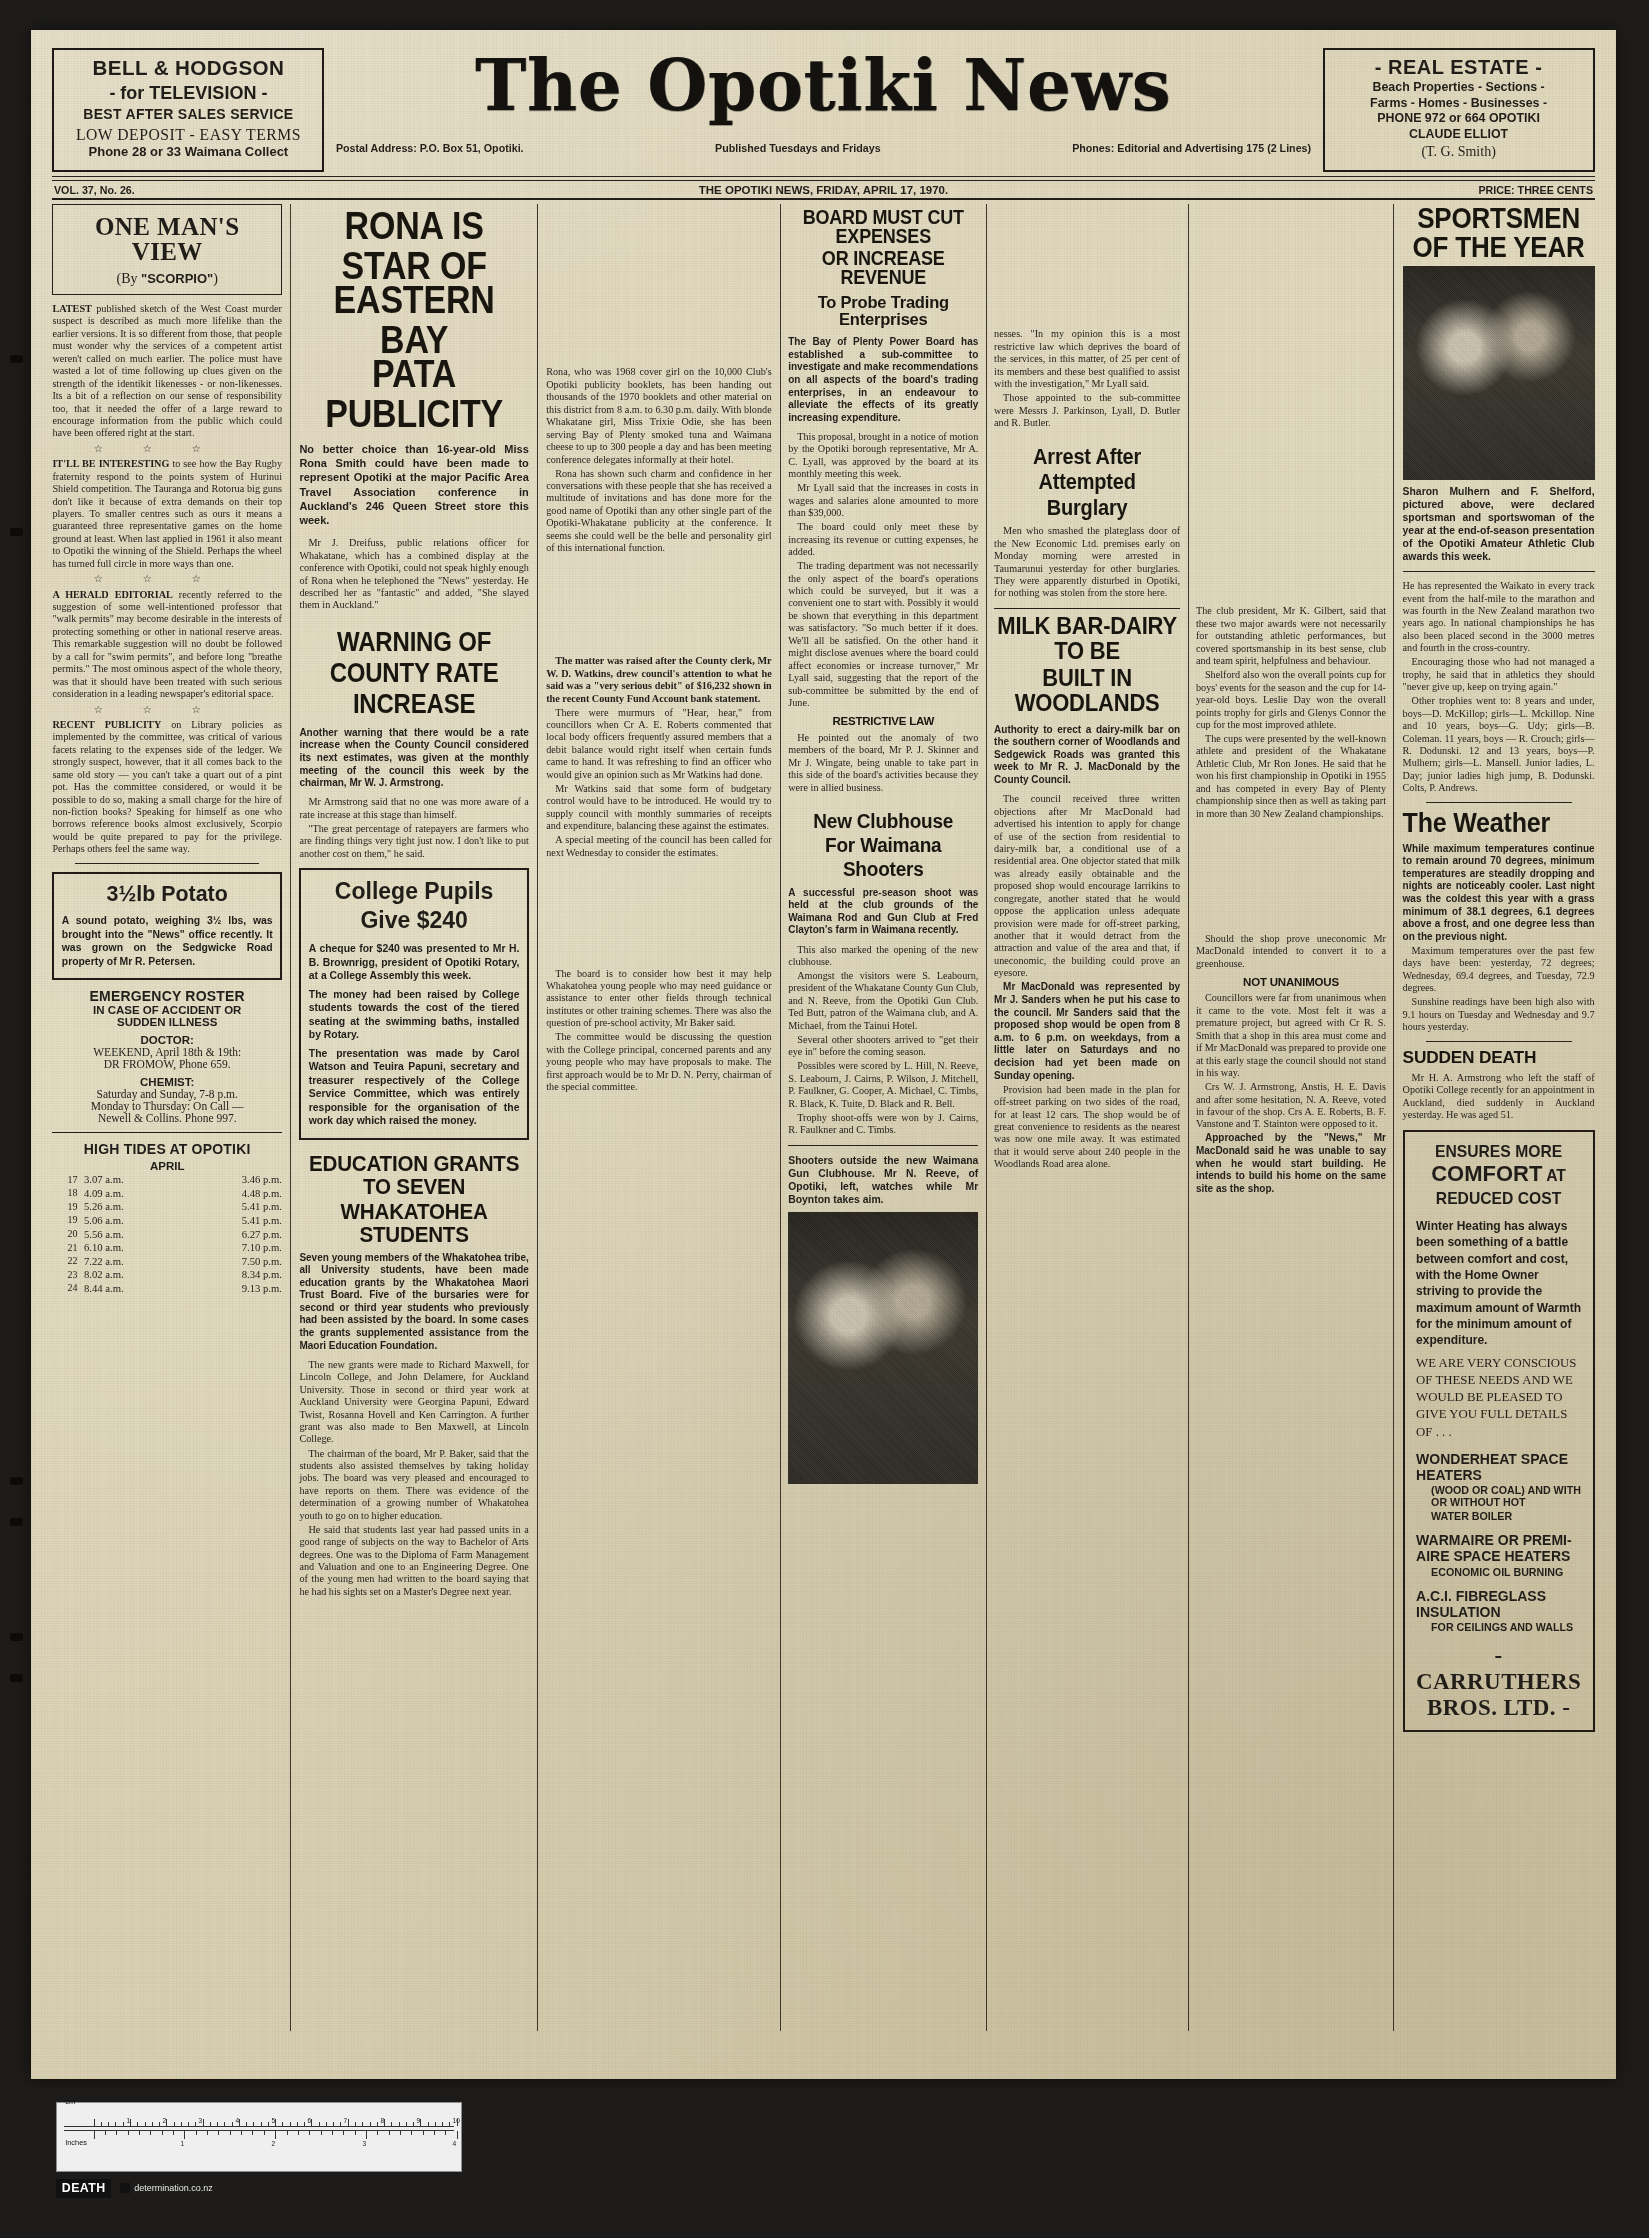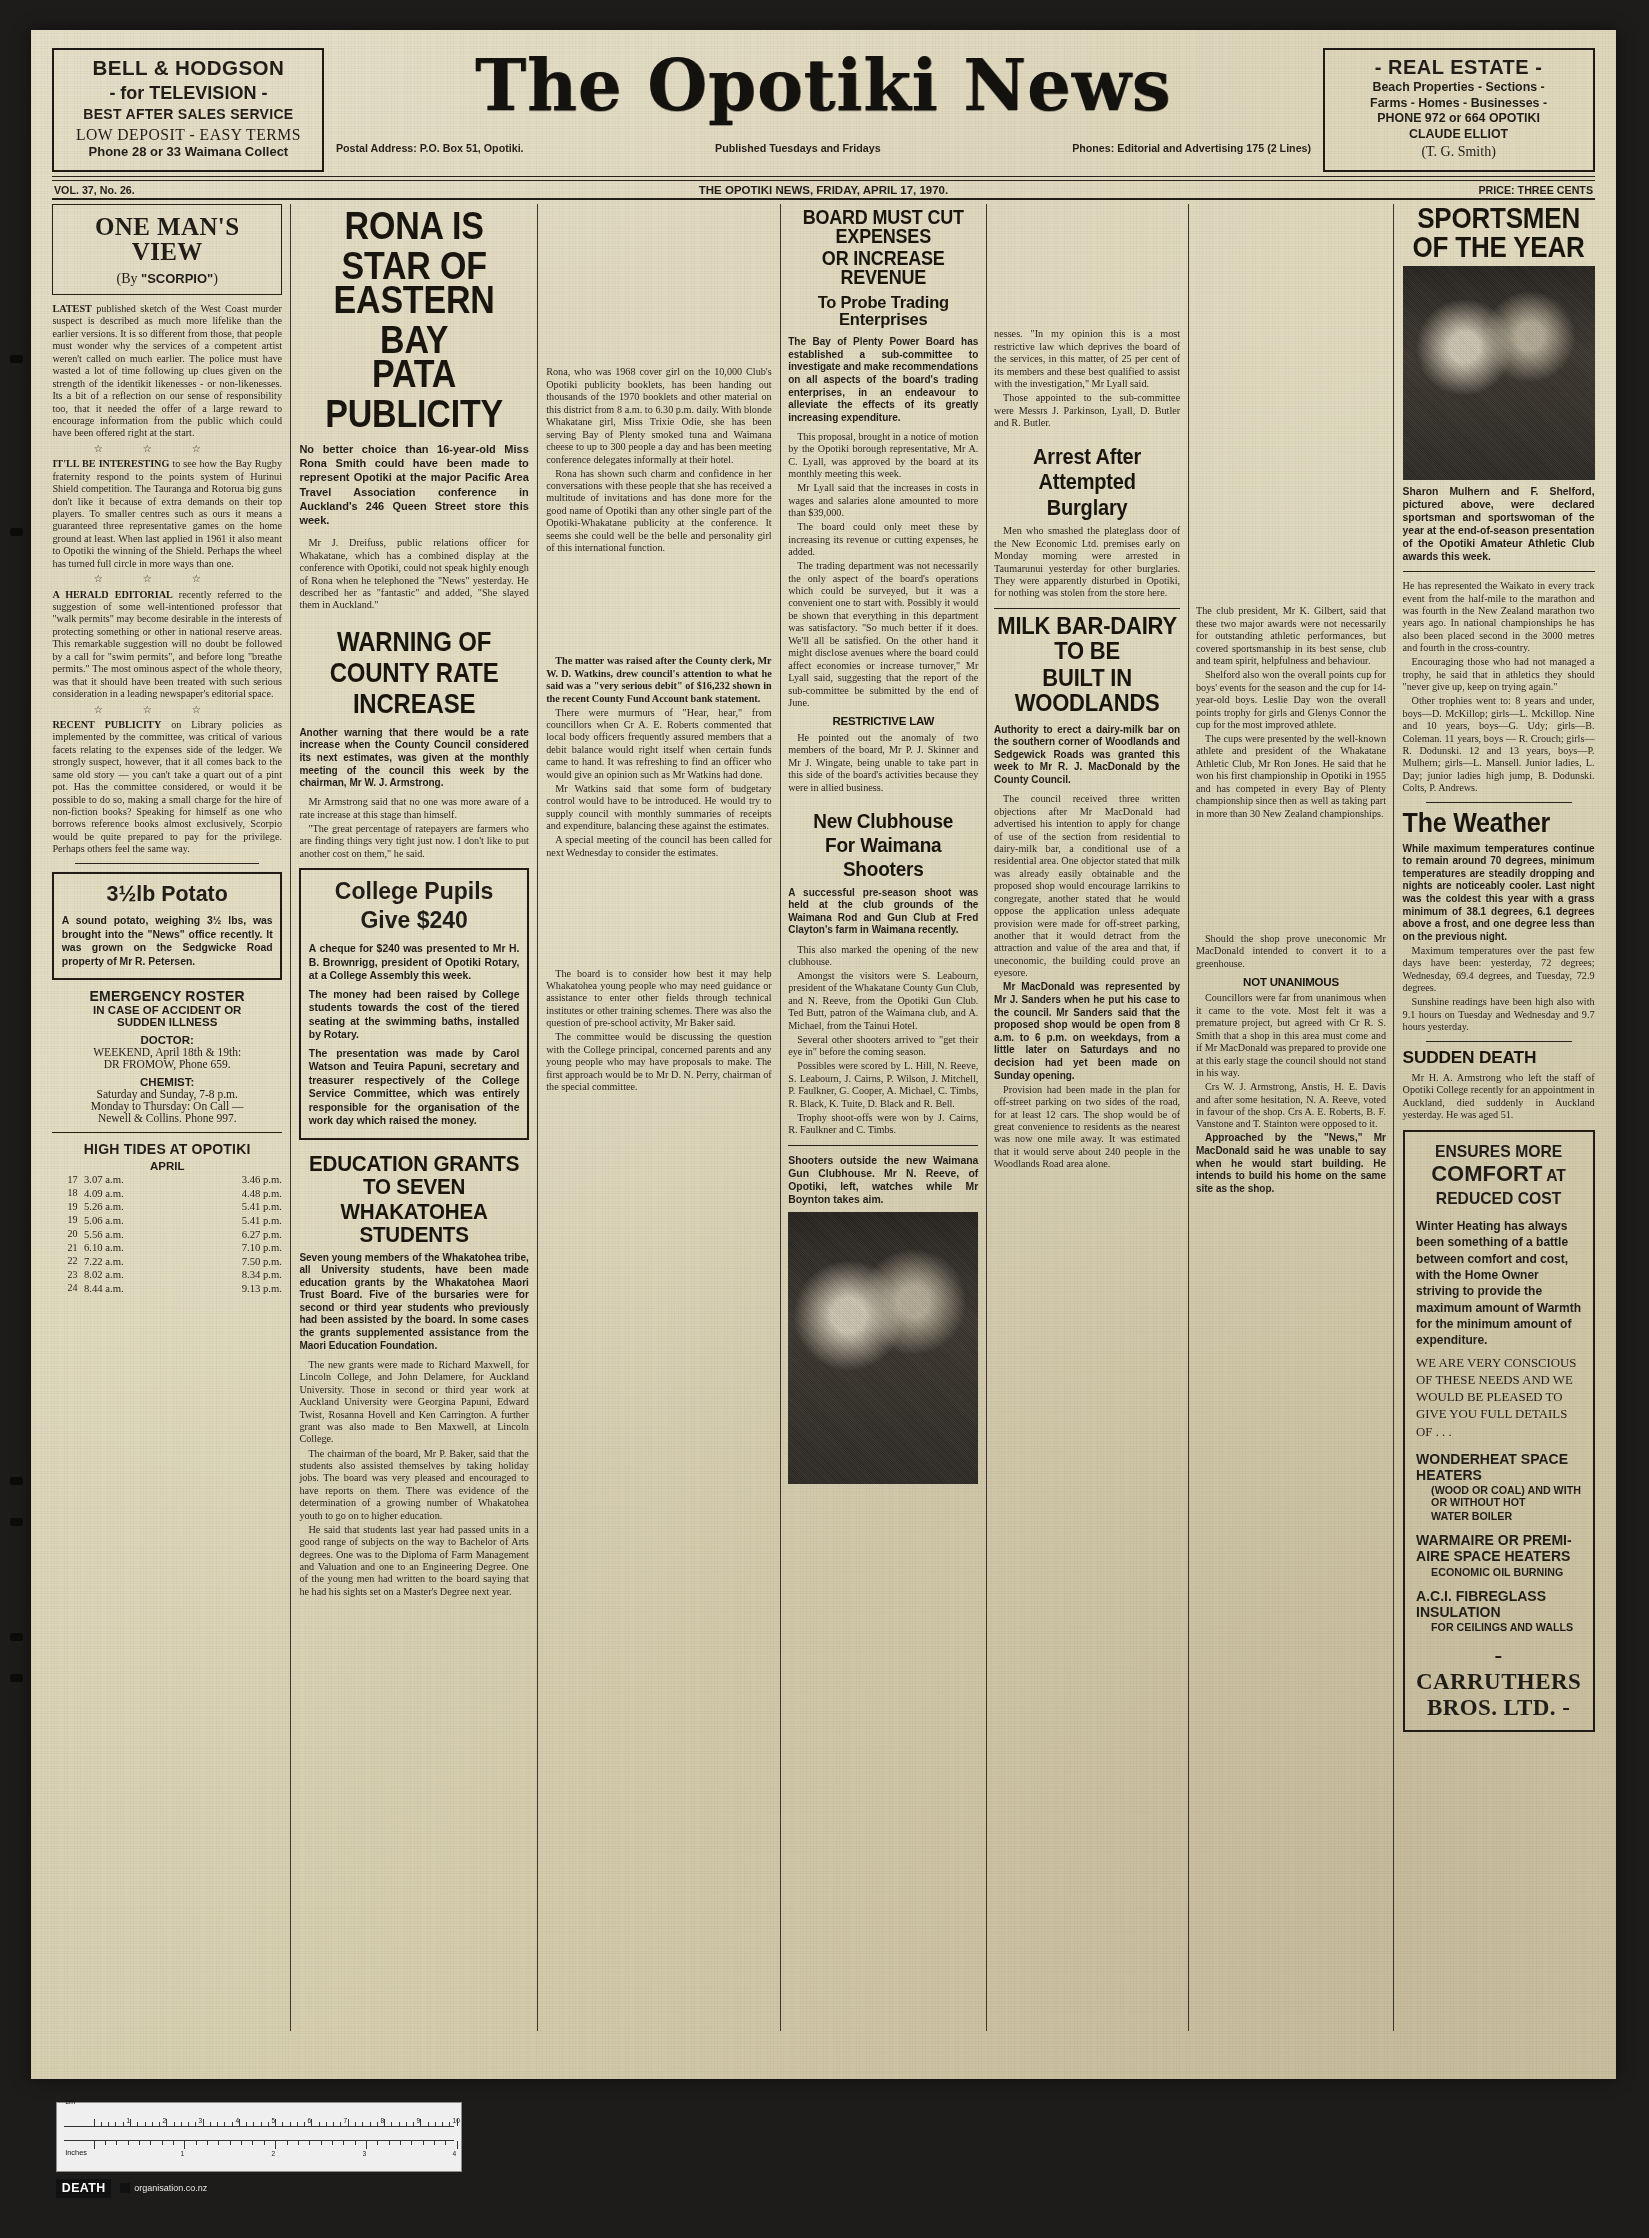--- a/index.html
+++ b/index.html
@@ -531,7 +531,7 @@
           <span class="tk" style="left: 393px; height: 7.4px;"></span>
           <span class="lb" style="left: 389px;">10</span>
         </div>
-      <div class="tickrow" id="in-row" style="border-bottom:none;border-top:0.8px solid #333;margin-top:13px">
+      <div class="tickrow" id="in-row" style="border-bottom:none;border-top:0.8px solid #333;margin-top:3px">
         <span class="unit" style="bottom:1.6px">Inches</span>
       <span class="tk" style="left: 30px; height: 8.2px; bottom: auto; top: 0px;"></span>
           <span class="tk" style="left: 41px; height: 4.1px; bottom: auto; top: 0px;"></span>

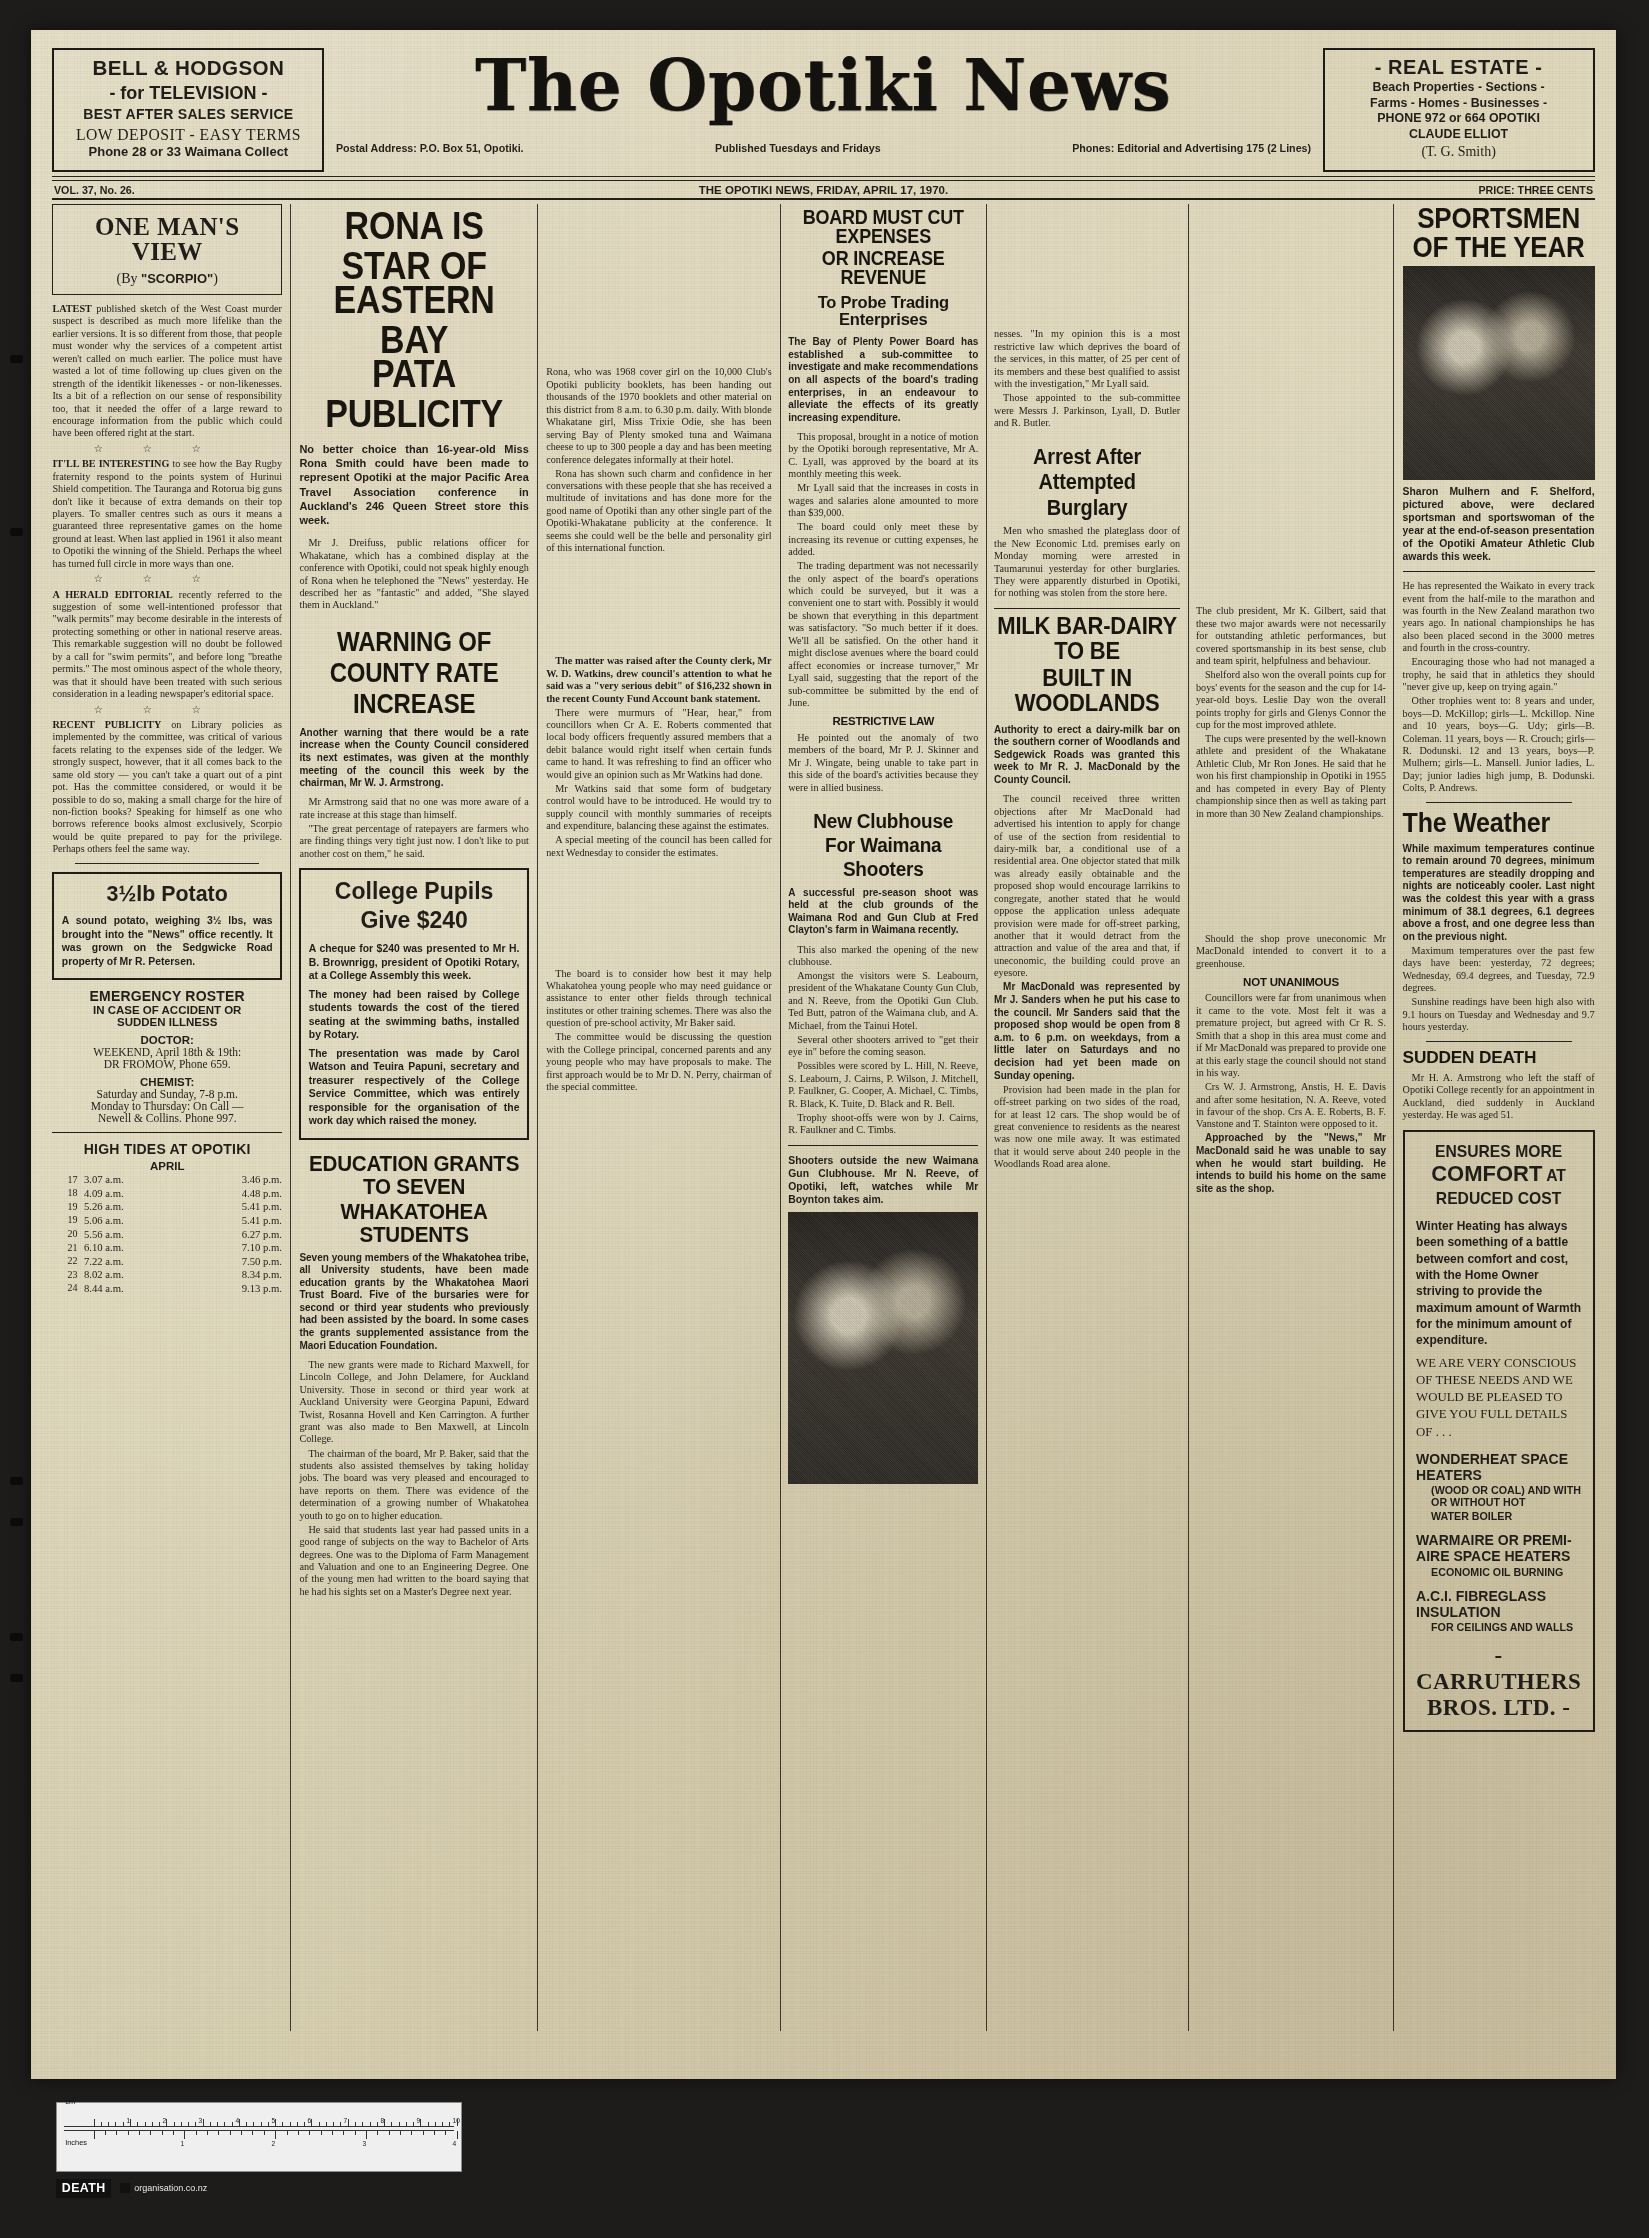--- a/index.html
+++ b/index.html
@@ -578,7 +578,7 @@
     <span class="nzms">DEATH</span>
     <span class="mg">
       <span class="sq"></span>
-      <span class="mgt">organisation.co.nz</span>
+      <span class="mgt">determination.co.nz</span>
     </span>
   </div>
 

